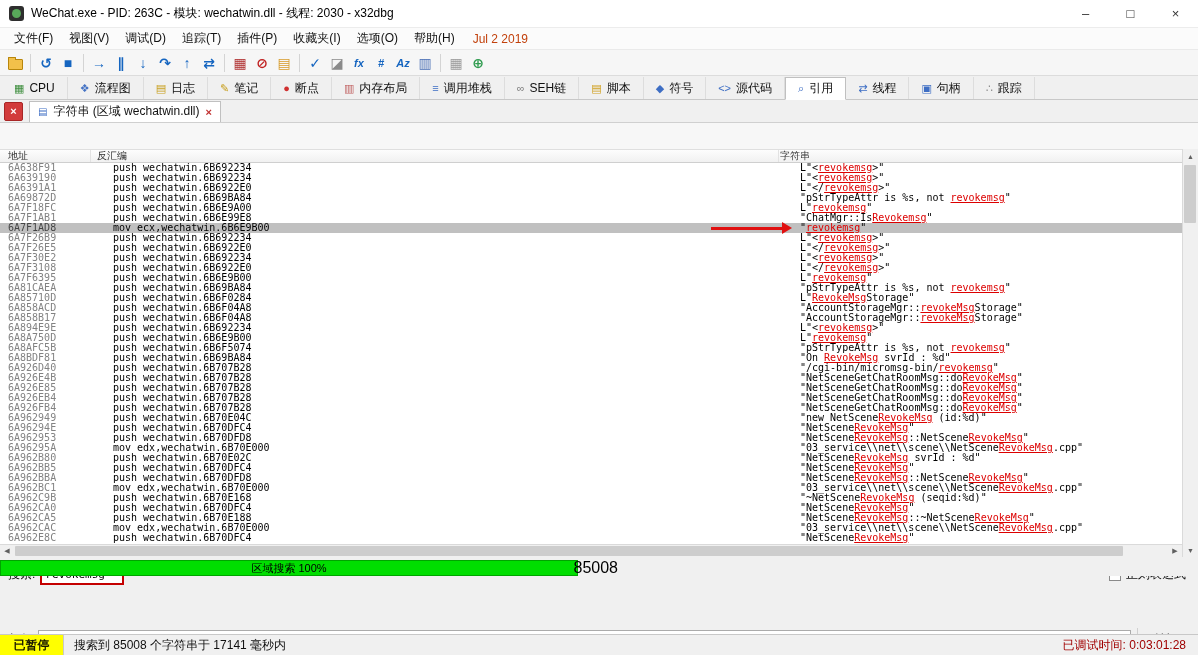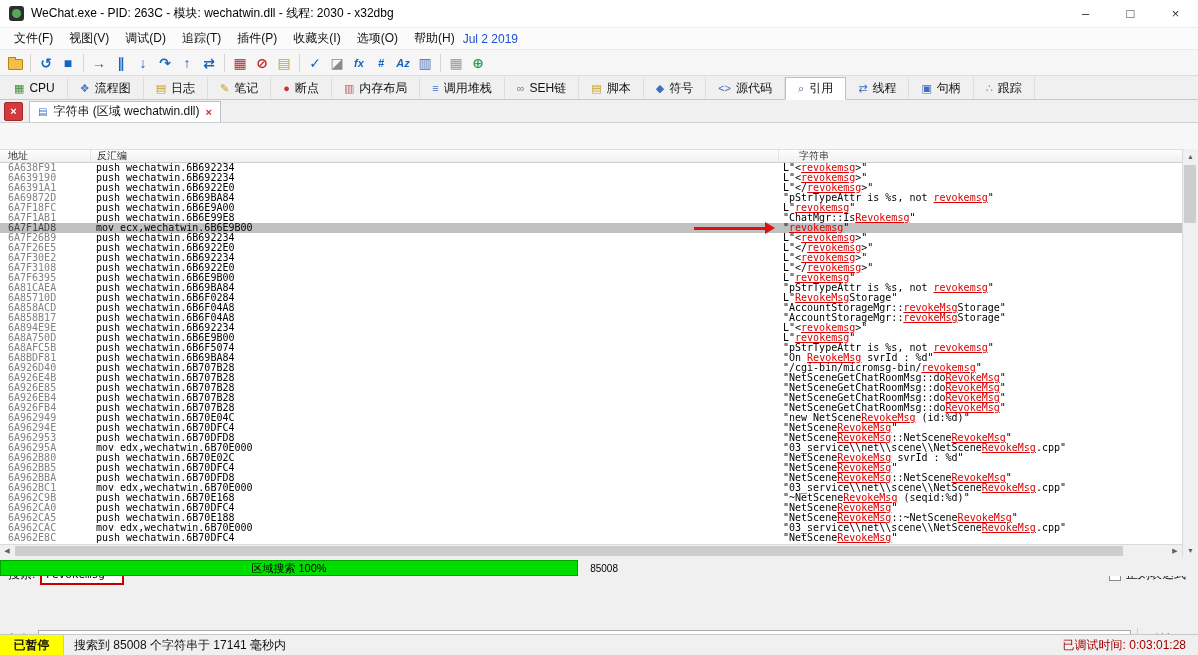--- a/index.html
+++ b/index.html
@@ -22,7 +22,7 @@
            display:flex;align-items:center;padding-left:6px;box-sizing:border-box;border-bottom:1px solid #EAEAEA;}
   .menu-items{display:flex;height:100%;align-items:center;}
   .menu-item{font-size:12px;color:#111;padding:0 8px;height:100%;display:flex;align-items:center;}
-  .build-date{font-size:12px;color:#1d4ed8;margin-left:0;}
+  .build-date{font-size:12px;color:#c2410c;margin-left:10px;}
 
   
   .toolbar{position:absolute;left:0;top:50px;width:1198px;height:26px;background:#F6F6F6;

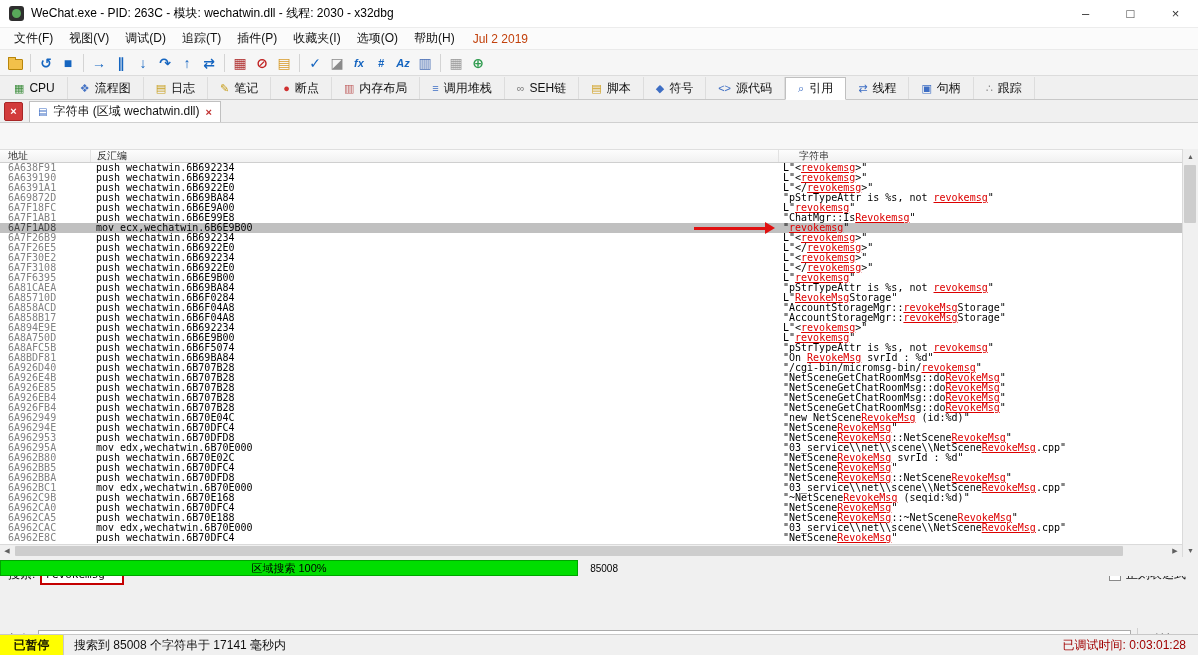--- a/index.html
+++ b/index.html
@@ -63,7 +63,7 @@
   .th{display:flex;align-items:center;box-sizing:border-box;}
   .th-addr{width:90px;padding-left:8px;}
   .th-disasm{width:688px;padding-left:6px;border-left:1px solid #E2E2E2;}
-  .th-str{flex:1;padding-left:20px;border-left:1px solid #E2E2E2;}
+  .th-str{flex:1;padding-left:1px;border-left:1px solid #E2E2E2;}
 
   .tbody{position:absolute;left:0;top:163px;width:1182px;height:381px;background:#FFFFFF;overflow:hidden;
          font-family:"DejaVu Sans Mono","Liberation Mono",monospace;font-size:10px;line-height:10px;color:#000;}

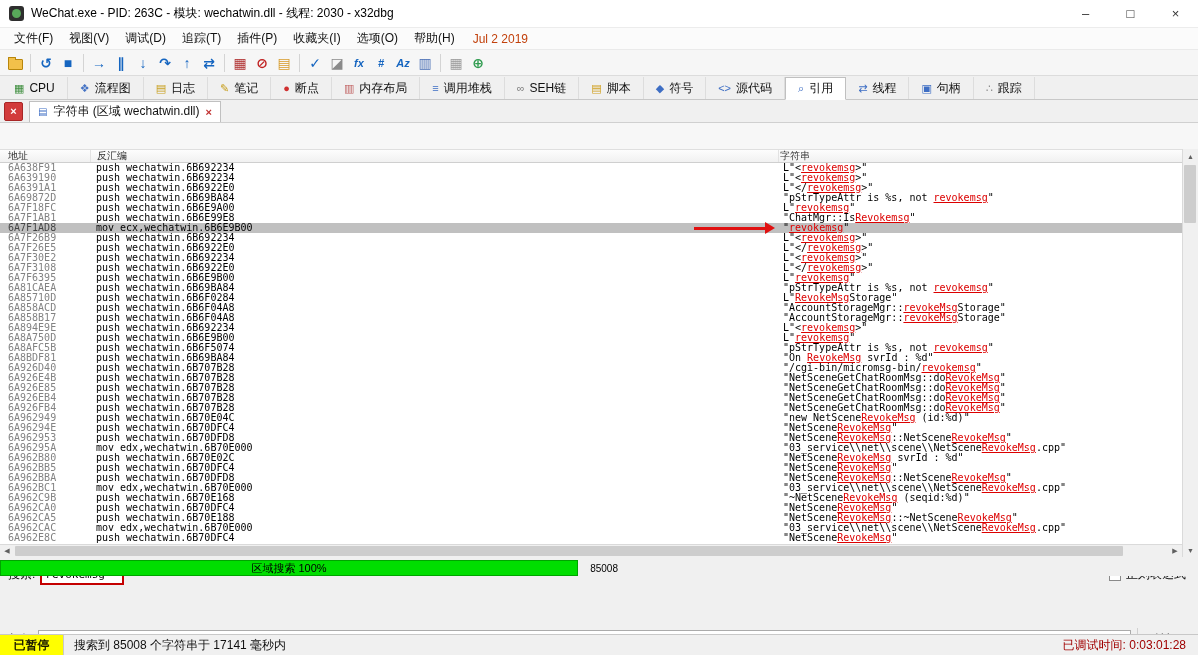--- a/index.html
+++ b/index.html
@@ -71,7 +71,7 @@
   .trow.selected{background:#C0C0C0;}
   .c-addr{width:90px;padding-left:8px;box-sizing:border-box;color:#828282;flex:none;}
   .trow.selected .c-addr{color:#444;}
-  .c-disasm{width:688px;padding-left:6px;box-sizing:border-box;flex:none;}
+  .c-disasm{width:688px;padding-left:6px;box-sizing:border-box;flex:none;margin-left:17px;}
   .c-str{flex:1;padding-left:5px;box-sizing:border-box;position:relative;}
   .match{color:#DC0000;text-decoration:underline;}
 

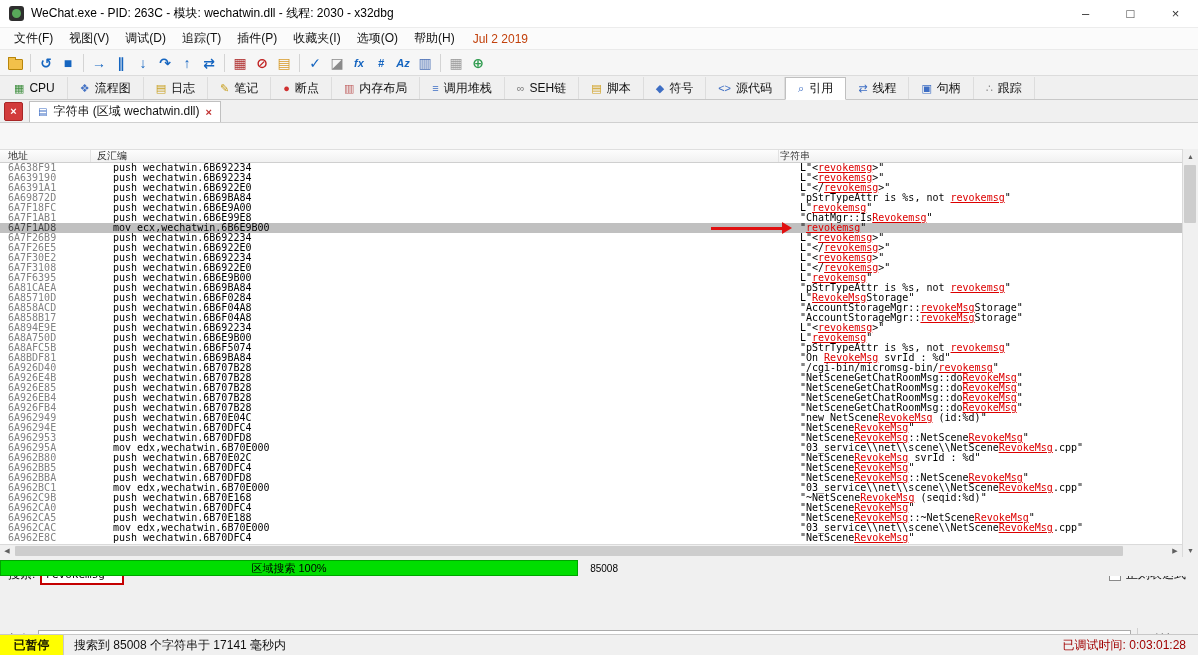--- a/index.html
+++ b/index.html
@@ -107,7 +107,7 @@
         align-items:center;justify-content:center;font-size:11px;color:#000;margin-right:2px;white-space:nowrap;}
   .pbar2{width:auto;flex:1;margin-right:2px;}
   .pcount{width:44px;display:flex;align-items:center;justify-content:flex-end;padding-right:6px;
-          font-size:10px;color:#000;box-sizing:border-box;}
+          font-size:16px;color:#000;box-sizing:border-box;}
 
   
   .commandrow{position:absolute;left:0;top:628px;width:1198px;height:23px;display:flex;align-items:center;

